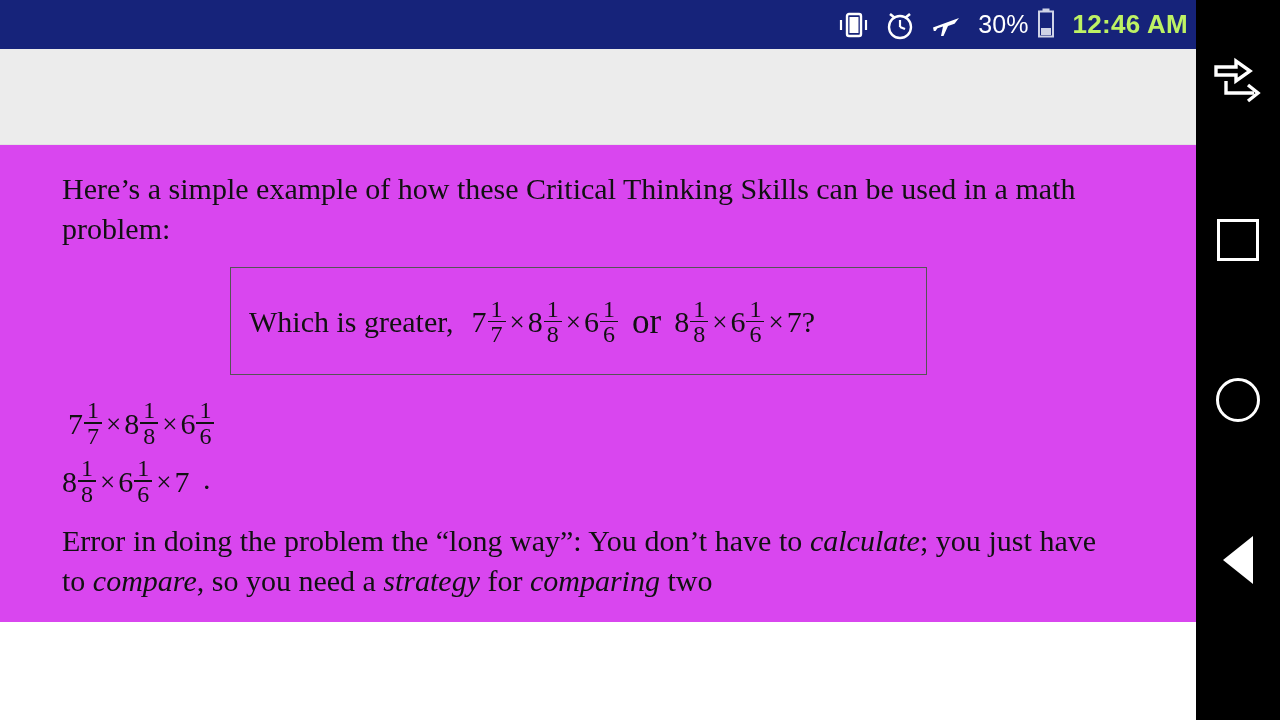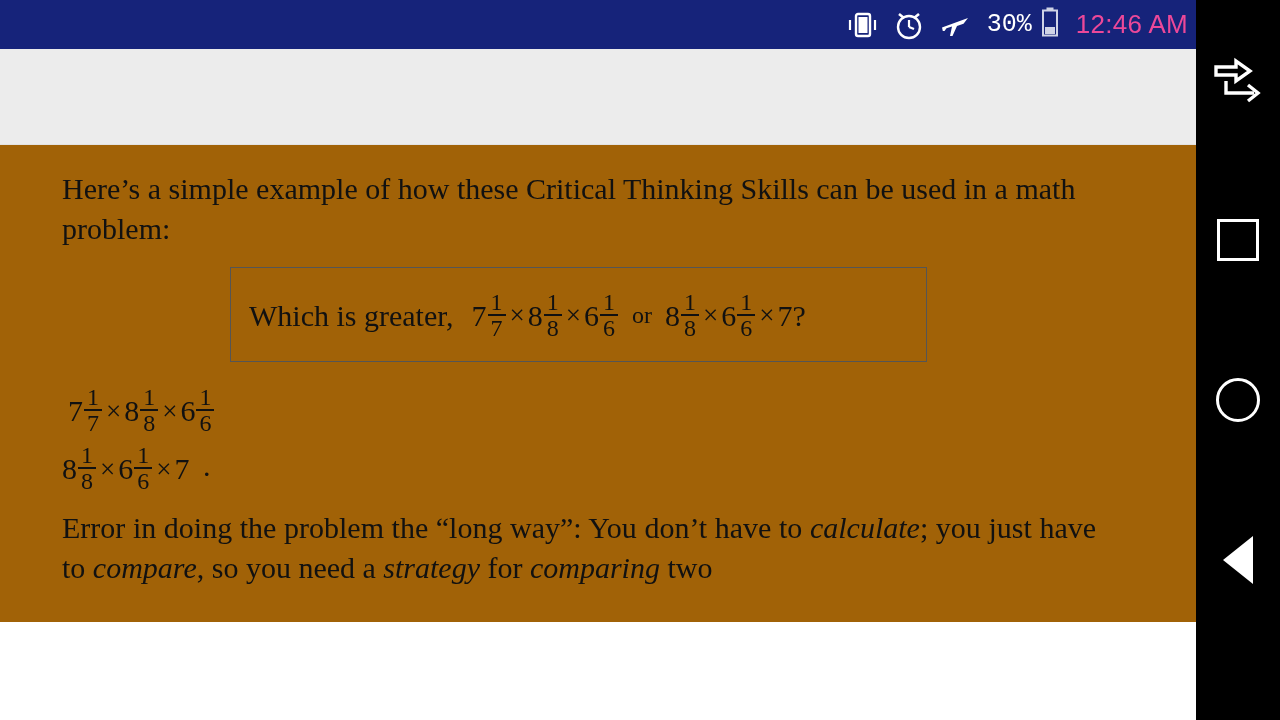--- a/index.html
+++ b/index.html
@@ -35,7 +35,7 @@
     padding-right: 8px;
     color: #ffffff;
   }
-  .status-item { display: flex; align-items: center; margin-left: 14px; font-family: Liberation Mono, monospace; }
+  .status-item { display: flex; align-items: center; margin-left: 14px; }
   #status-time {
     font-size: 26px;
     letter-spacing: 0.3px;

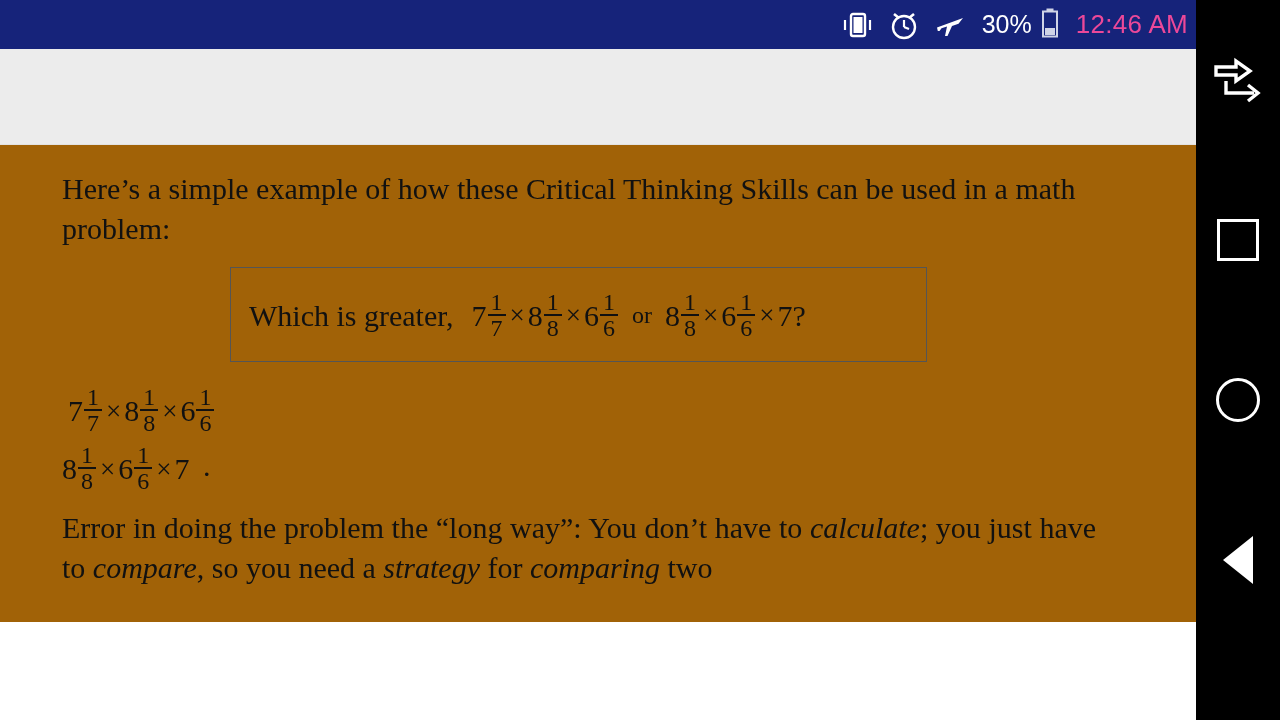--- a/index.html
+++ b/index.html
@@ -40,7 +40,8 @@
     font-size: 26px;
     letter-spacing: 0.3px;
     margin-left: 16px;
-    color: #ec4899;
+    color: #bef264;
+    font-weight: bold;
   }
   #battery-pct {
     font-size: 25px;

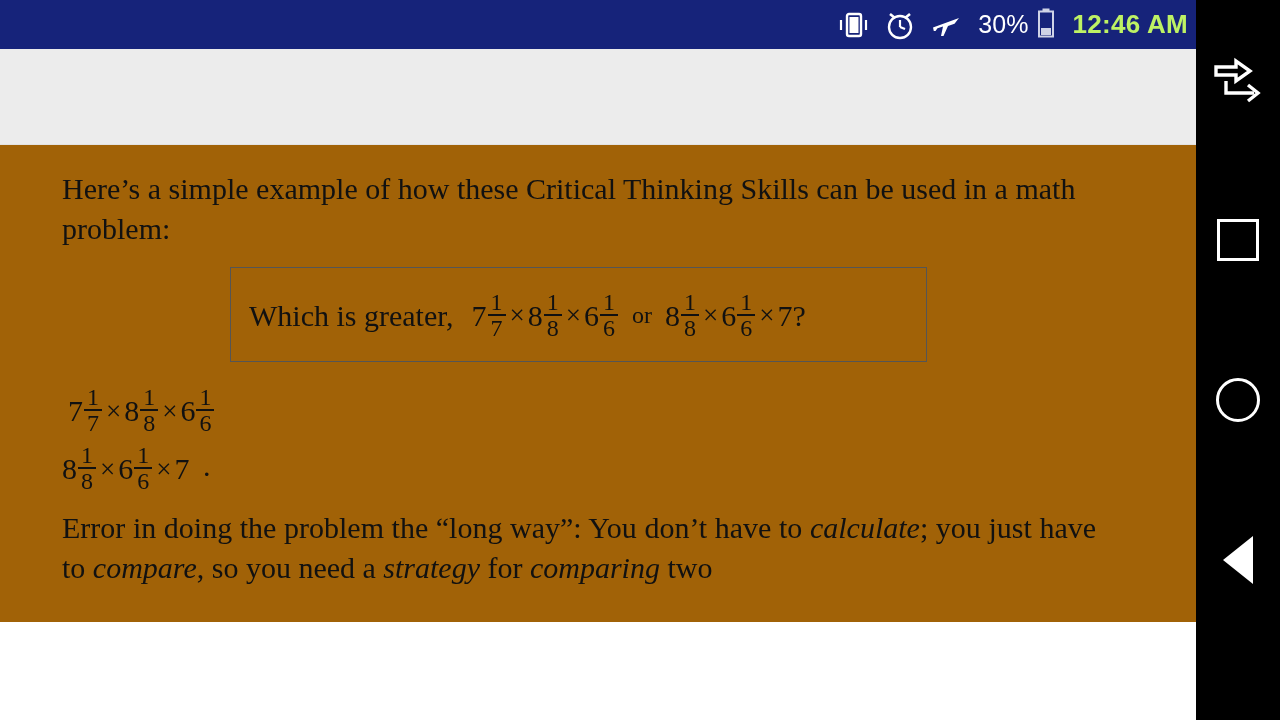--- a/index.html
+++ b/index.html
@@ -76,7 +76,7 @@
   #page {
     position: relative;
     height: calc(720px - 49px - 98px - 96px);
-    background: #a16207;
+    background: #d946ef;
     padding: 24px 100px 0 62px;
     overflow: hidden;
     font-family: "Liberation Serif", serif;

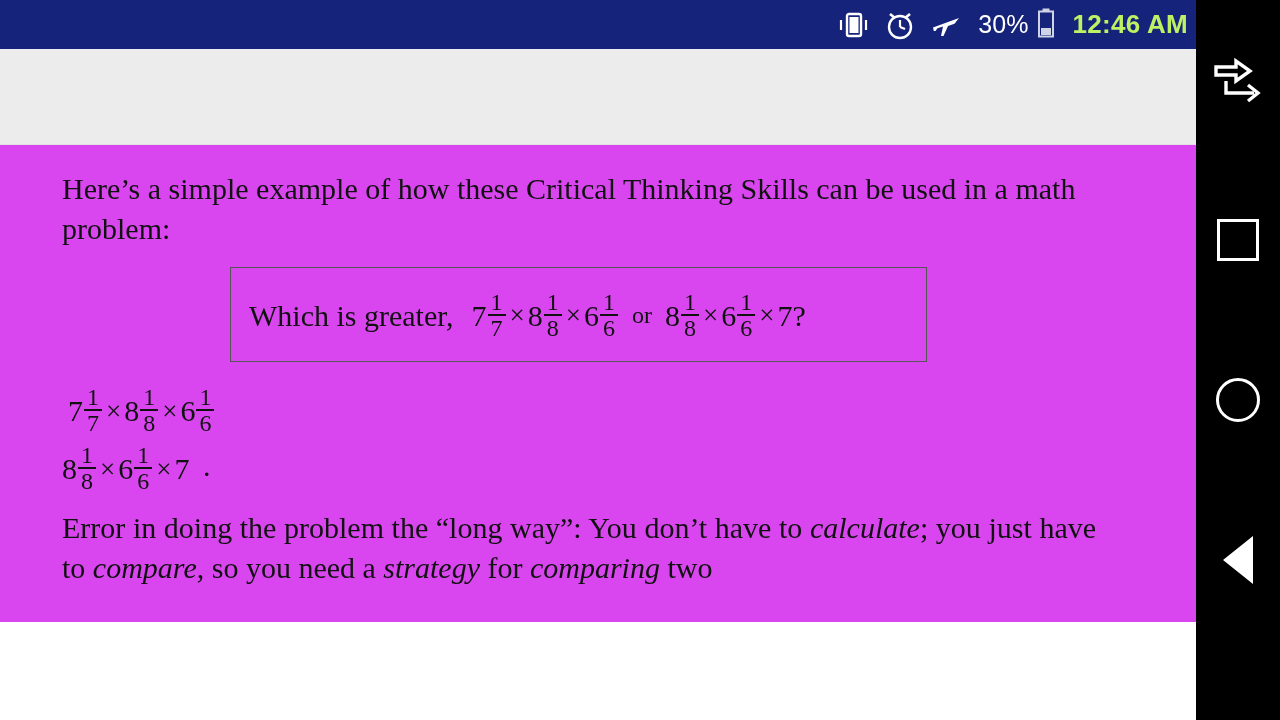--- a/index.html
+++ b/index.html
@@ -115,7 +115,7 @@
   .frac .bar { width: 100%; min-width: 17px; height: 1.6px; background: #111; }
   .frac .den { font-size: 24px; padding: 0 3px; }
   .times { margin: 0 3px; font-size: 27px; }
-  .orword { margin: 12px 7px; font-size: 24px; }
+  .orword { margin: 12px 7px; font-size: 35px; }
 
   
   .expr { display: inline-flex; align-items: center; vertical-align: middle; margin: 0 6px; }

